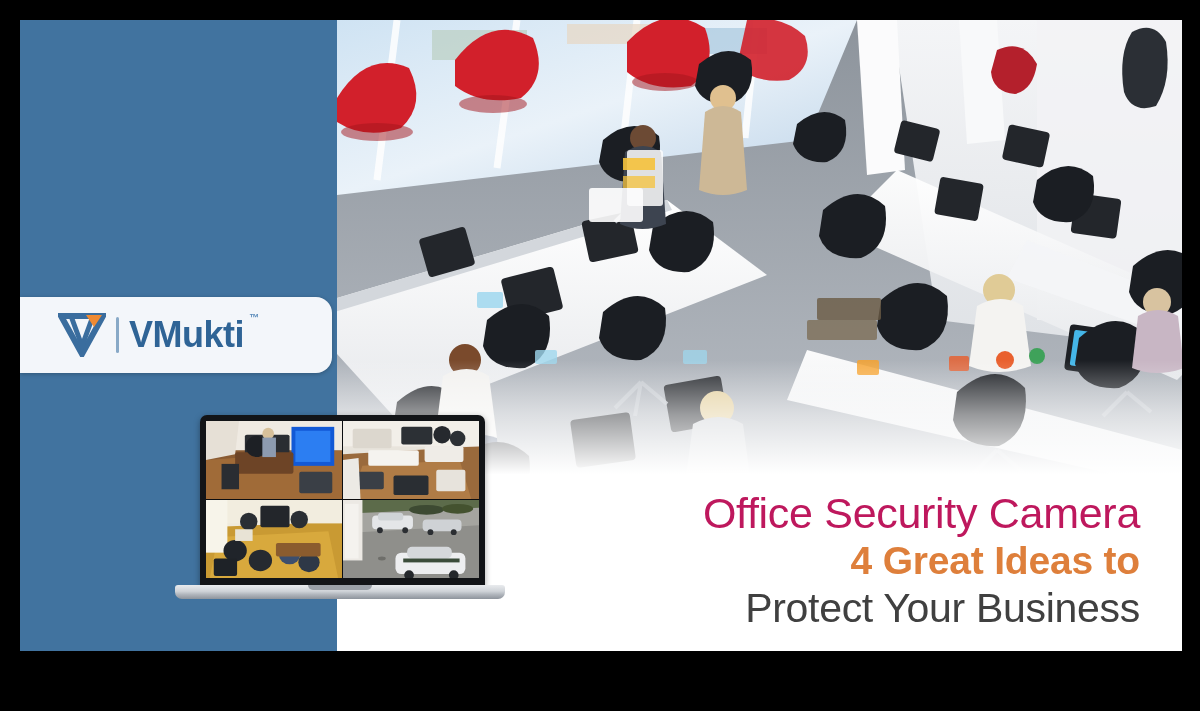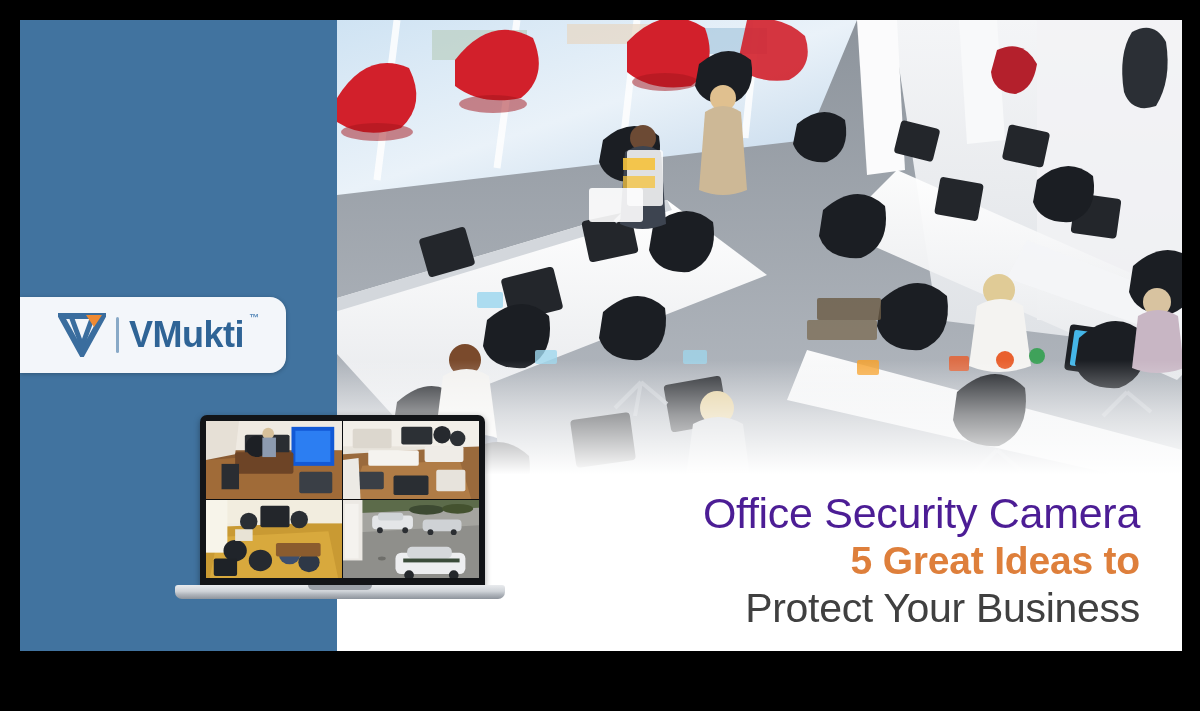--- a/index.html
+++ b/index.html
@@ -22,7 +22,7 @@
 
   
   #logo-pill {
-    position:absolute; left:0px; top:277px; width:266px; height:76px;
+    position:absolute; left:0px; top:277px; width:312px; height:76px;
     background:#f3f6fa;
     border-top-right-radius:16px; border-bottom-right-radius:16px;
     box-shadow:0 1px 4px rgba(0,0,0,.25);

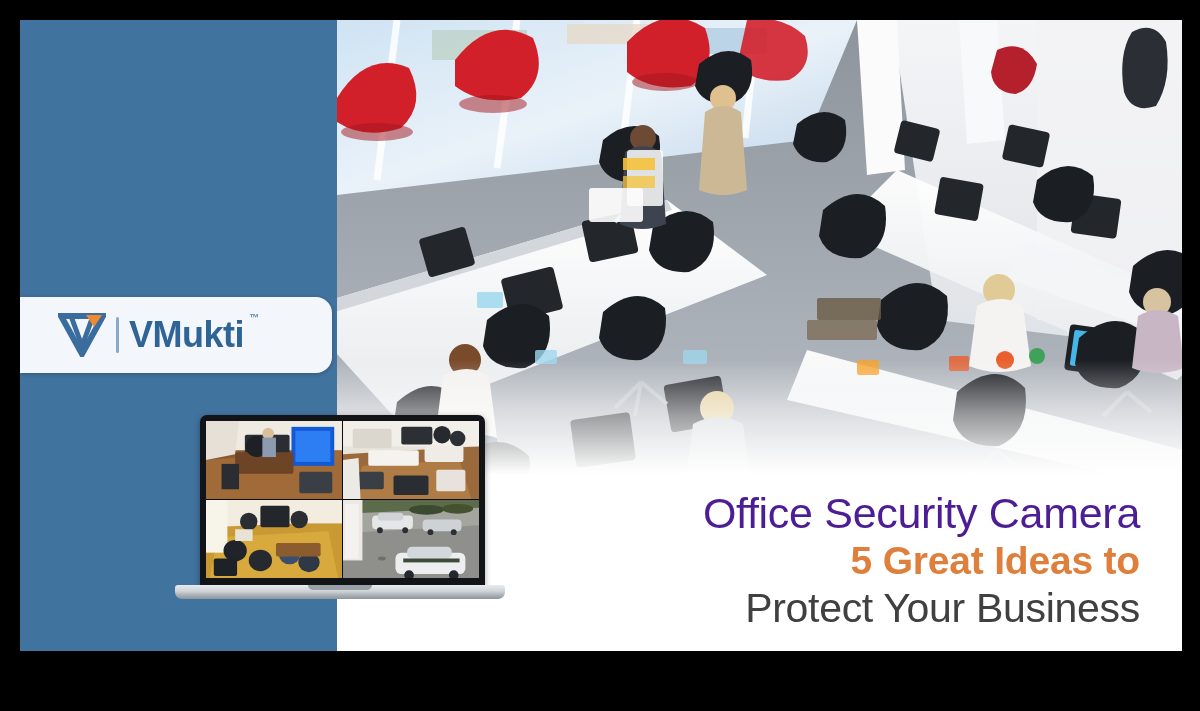--- a/index.html
+++ b/index.html
@@ -80,7 +80,7 @@
     line-height:1.0;
   }
   .hl-line { display:block; white-space:nowrap; }
-  #hl-1 { font-size:43px; color:#4c1d95; letter-spacing:-0.3px; margin-bottom:6px; }
+  #hl-1 { font-size:43px; color:#be185d; letter-spacing:-0.3px; margin-bottom:6px; }
   #hl-2 { font-size:39px; font-weight:bold; color:#de7f3b; letter-spacing:-0.2px; margin-bottom:8px; }
   #hl-3 { font-size:41px; color:#404040; letter-spacing:-0.3px; }
 </style>

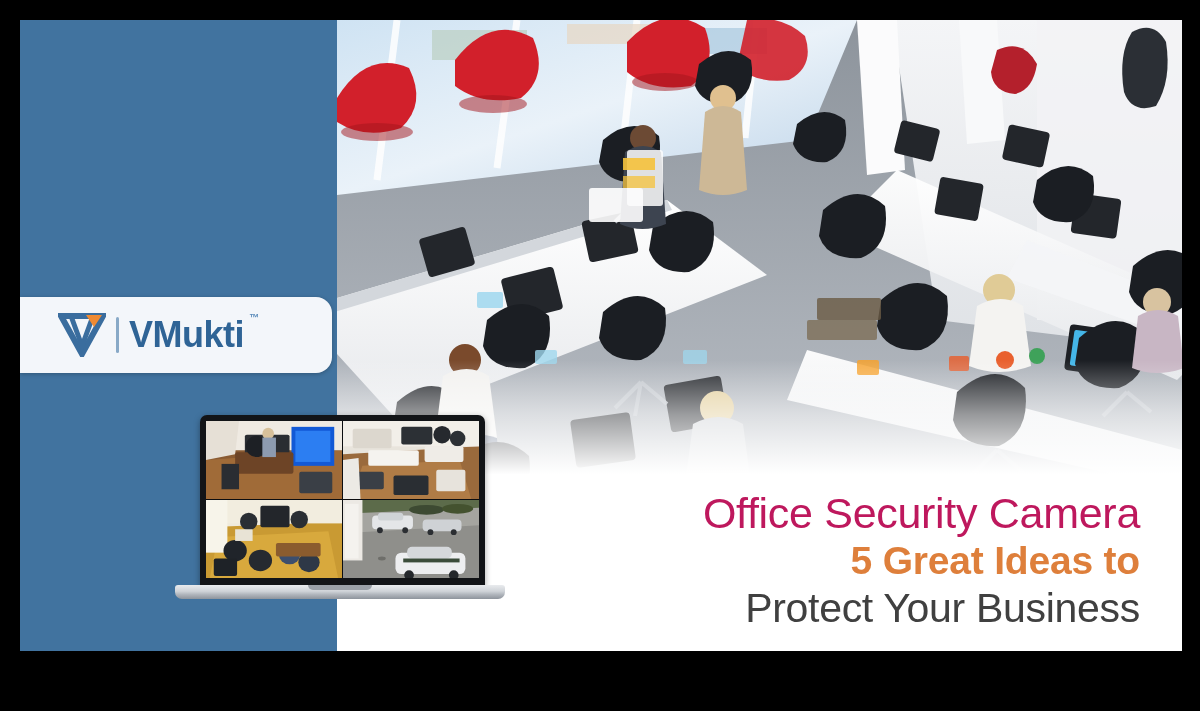--- a/index.html
+++ b/index.html
@@ -412,7 +412,7 @@
 
     <div id="headline">
       <span class="hl-line" id="hl-1">Office Security Camera</span>
-      <span class="hl-line" id="hl-2">5 Great Ideas to</span>
+      <span class="hl-line" id="hl-2">4 Great Ideas to</span>
       <span class="hl-line" id="hl-3">Protect Your Business</span>
     </div>
 

